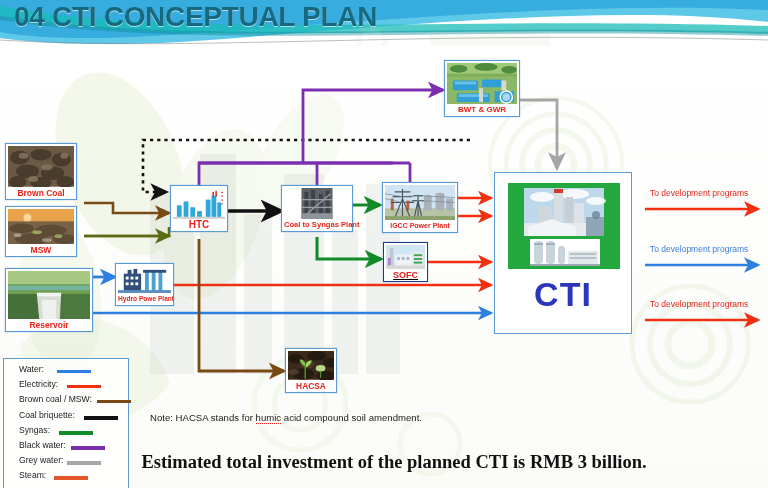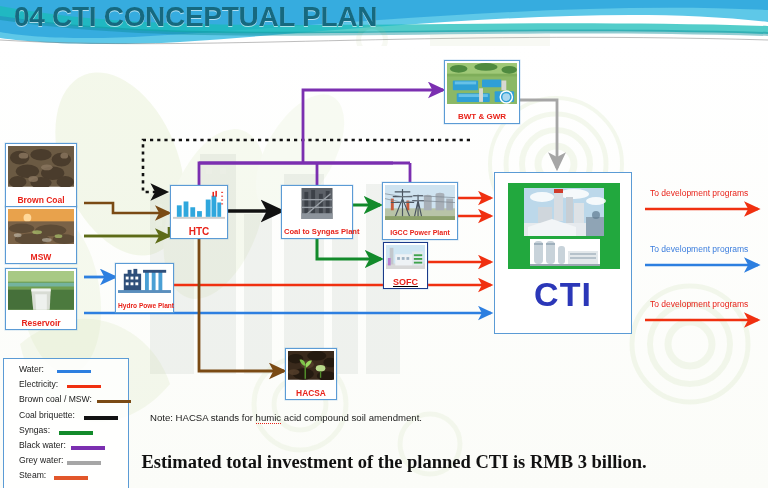--- a/index.html
+++ b/index.html
@@ -44,7 +44,7 @@
   .node .thumb { width:100%; display:block; border:0; }
   .node .cap {
     font-size:8.5px; font-weight:bold; color:#e8231a;
-    line-height:10px; padding:8px 0 1px 0; white-space:nowrap;
+    line-height:10px; padding:1px 0 1px 0; white-space:nowrap;
     font-family:"Liberation Sans", sans-serif;
   }
 

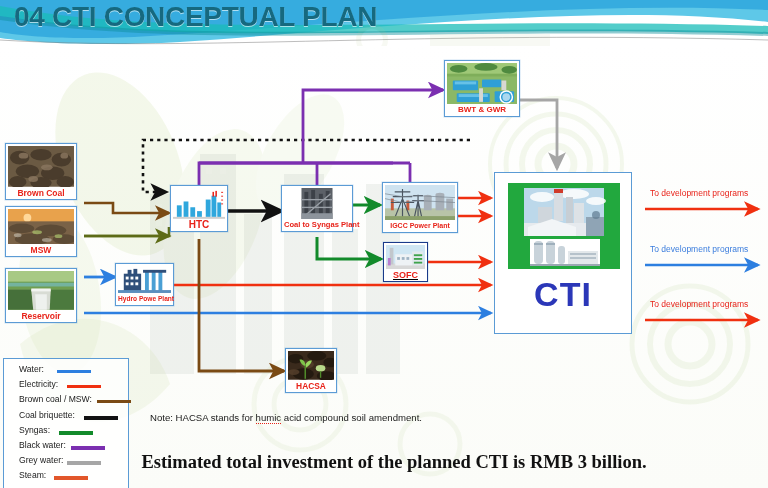--- a/index.html
+++ b/index.html
@@ -290,7 +290,7 @@
     <div class="cap">Brown Coal</div>
   </div>
 
-  <div class="node" id="n-reservoir" style="left:5px; top:268px; width:72px;">
+  <div class="node" id="n-reservoir" style="left:5px; top:268px; width:88px;">
     <svg class="thumb" viewBox="0 0 68 40">
       <rect width="68" height="40" fill="#8fb86a"></rect>
       <rect width="68" height="11" fill="#a8c984"></rect>

